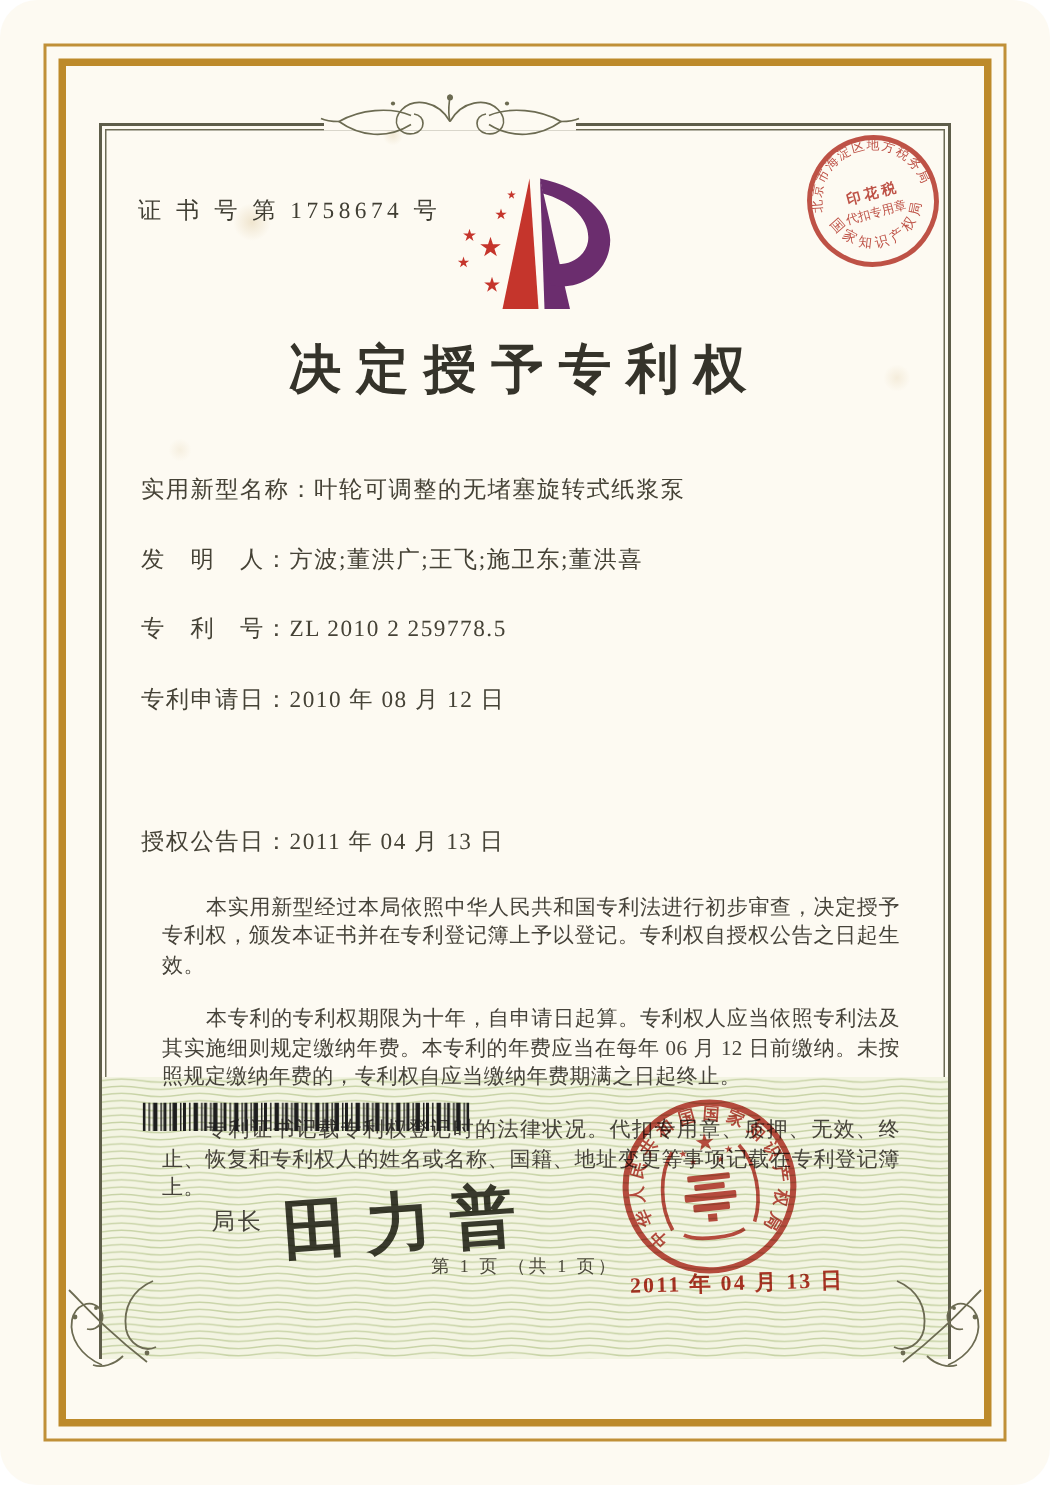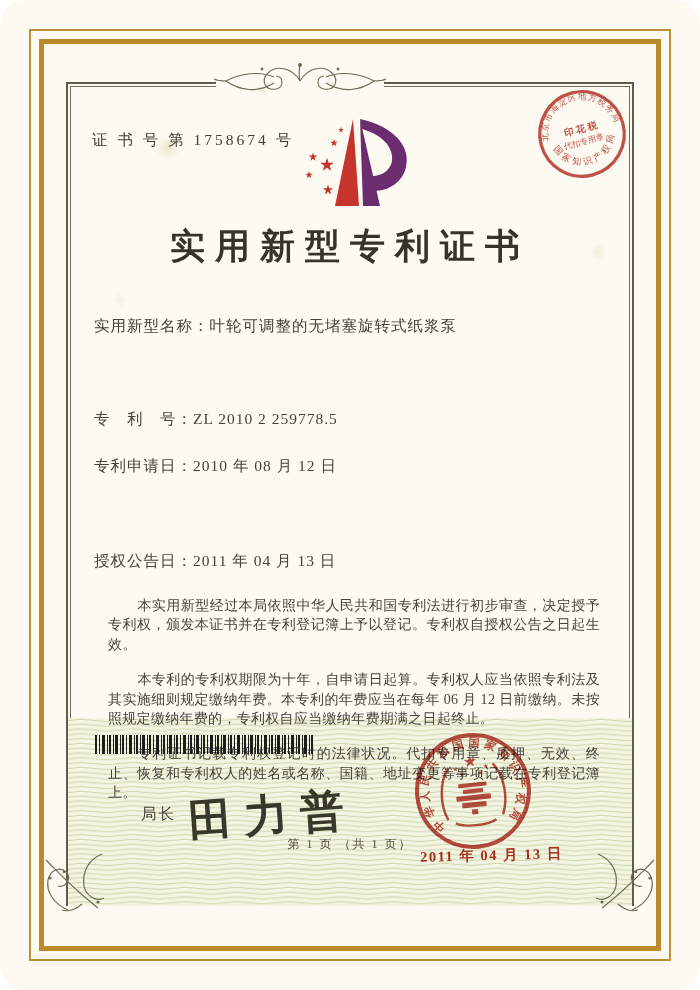--- a/index.html
+++ b/index.html
@@ -147,7 +147,7 @@
     </g>
   </svg>
 
-  <div class="abs title">实用新型专利证书</div>
+  <div class="abs title">决定授予专利权</div>
 
   <div class="abs field" style="top:316px">
     <span class="flabel">实用新型名称：</span><span class="fvalue">叶轮可调整的无堵塞旋转式纸浆泵</span>

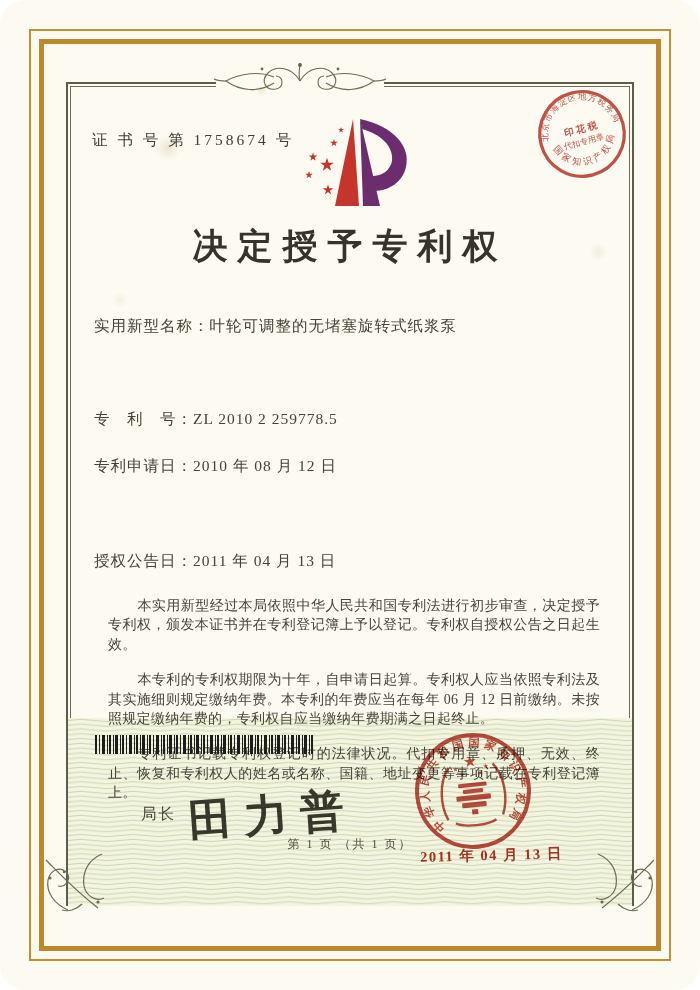--- a/index.html
+++ b/index.html
@@ -152,6 +152,9 @@
   <div class="abs field" style="top:316px">
     <span class="flabel">实用新型名称：</span><span class="fvalue">叶轮可调整的无堵塞旋转式纸浆泵</span>
   </div>
+  <div class="abs field" style="top:363px">
+    <span class="flabel">发　明　人：</span><span class="fvalue">方波;董洪广;王飞;施卫东;董洪喜</span>
+  </div>
   <div class="abs field" style="top:409px">
     <span class="flabel">专　利　号：</span><span class="fvalue">ZL 2010 2 259778.5</span>
   </div>

